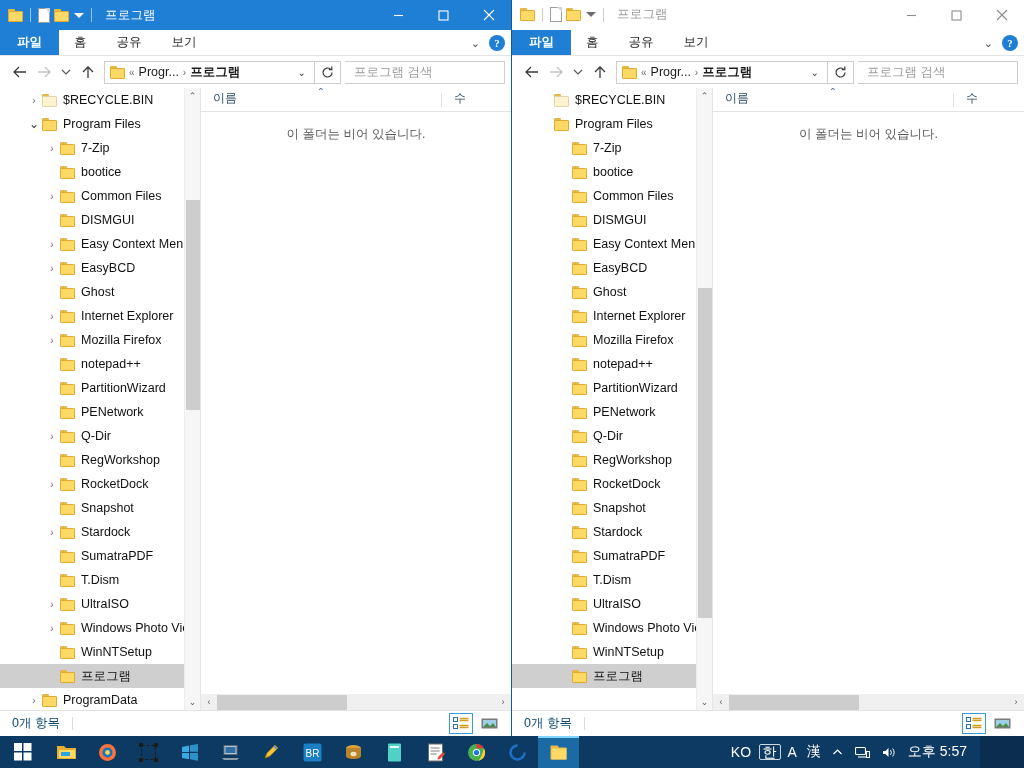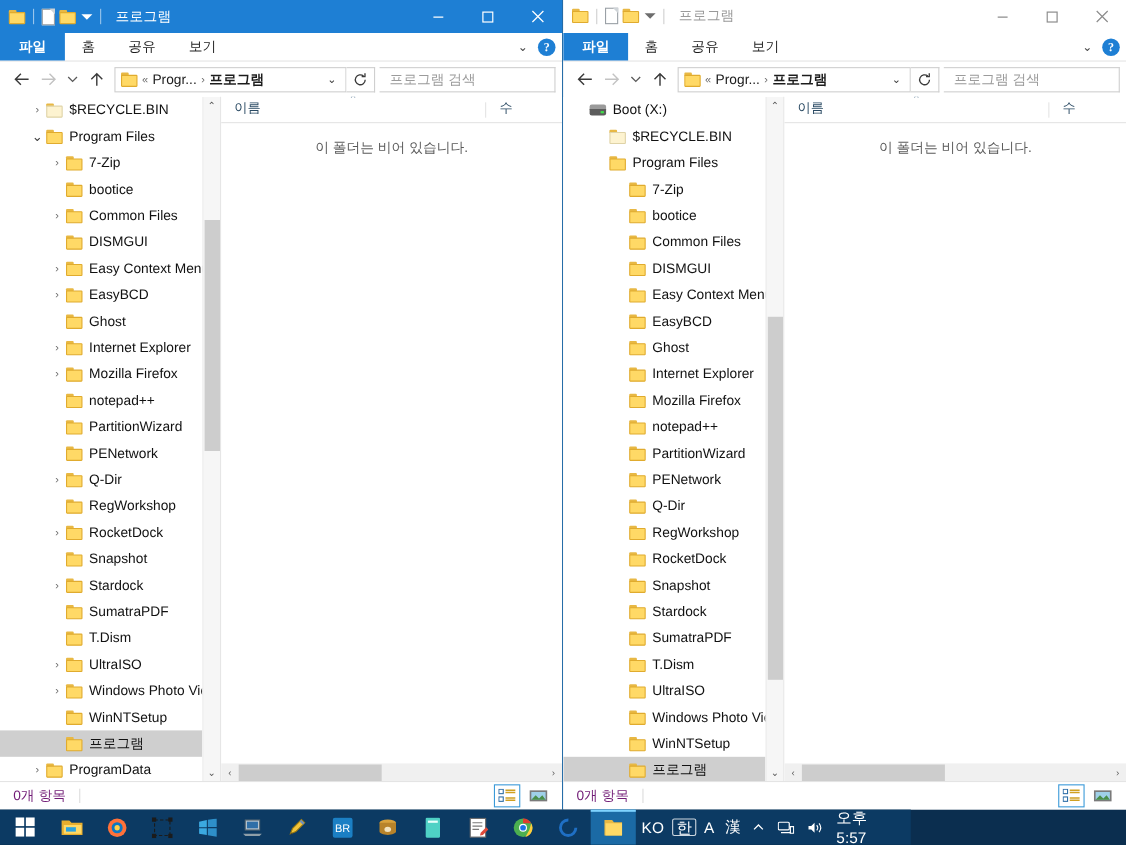--- a/index.html
+++ b/index.html
@@ -609,15 +609,6 @@
         <div class="wbody">
           <div class="navpane">
             <div class="scroller">
-              <div class="tnode" style="padding-left: 8px;">
-                <span class="tchev"></span>
-                <span class="ic drive">
-                  <span class="d1"></span>
-                  <span class="d2"></span>
-                  <span class="led"></span>
-                </span>
-                <span>Boot (X:)</span>
-              </div>
               <div class="tnode" style="padding-left: 26px;">
                 <span class="tchev"></span>
                 <span class="ic folder pale">

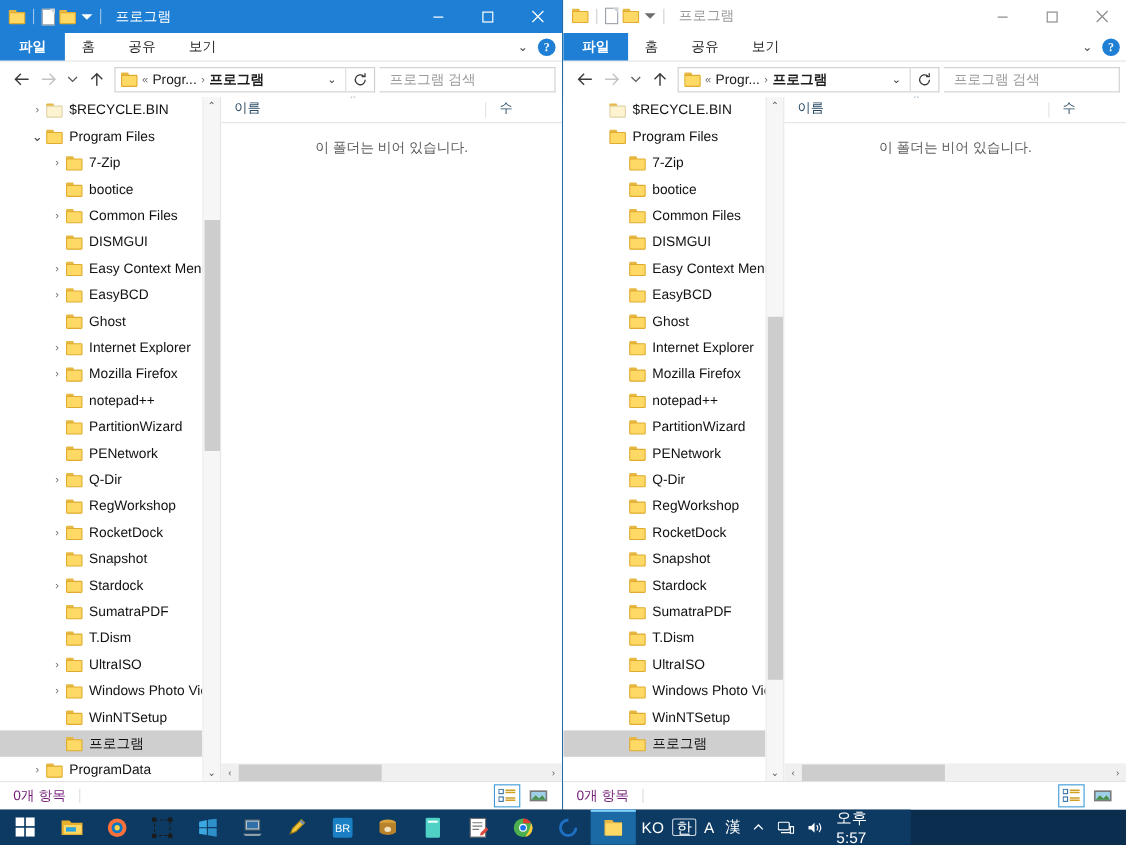--- a/index.html
+++ b/index.html
@@ -141,7 +141,7 @@
   .statusbar { position: absolute; left: 0; right: 0; bottom: 0; height: 26px;
                background: #fff; border-top: 1px solid #e4e4e4;
                display: flex; align-items: center; padding: 0 4px 0 12px; }
-  .status-text { font-size: 12.5px; color: #701a75; }
+  .status-text { font-size: 12.5px; color: #0c4a6e; }
   .status-sep { width: 1px; height: 13px; background: #dcdcdc; margin-left: 12px; }
   .viewbtns { margin-left: auto; display: flex; gap: 4px; padding-right: 6px; }
   .vbtn { width: 24px; height: 21px; display: flex; align-items: center; justify-content: center; }

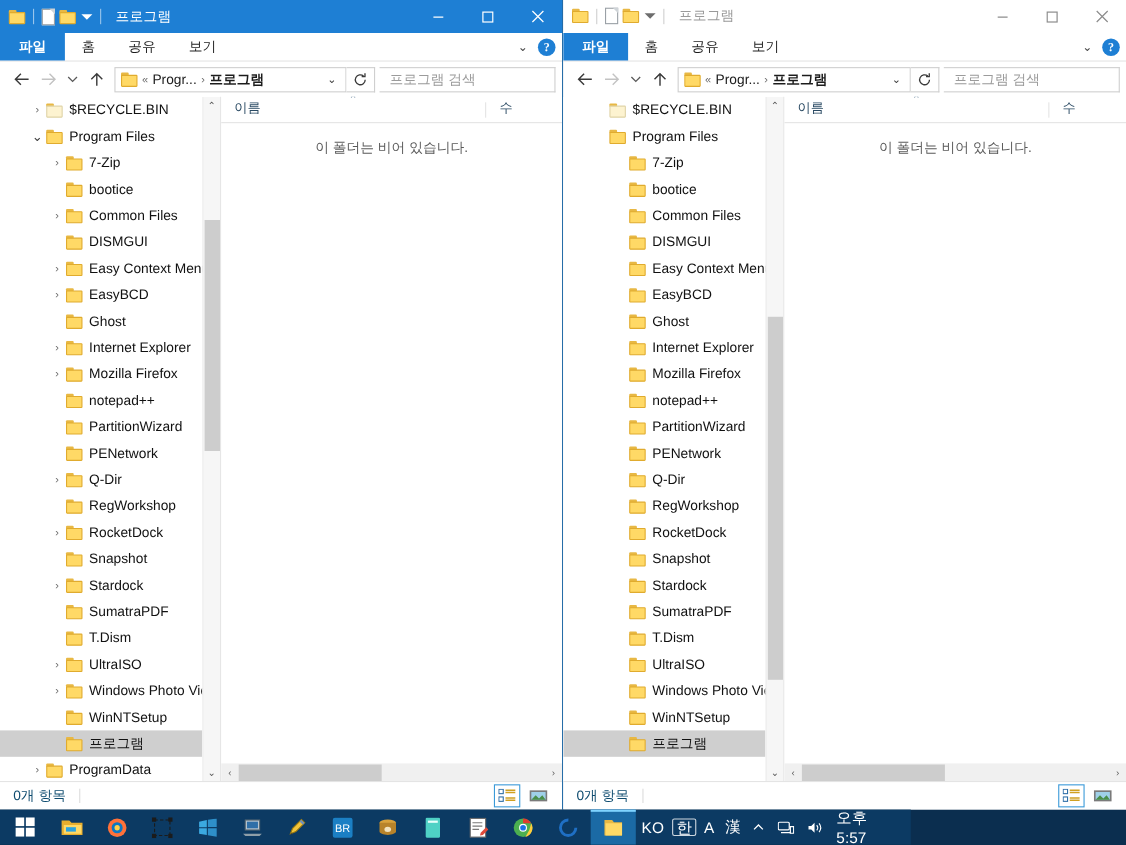--- a/index.html
+++ b/index.html
@@ -148,7 +148,7 @@
   .vbtn.on { border: 1px solid #3a9ad9; background: #ffffff; }
 
   
-  .taskbar { position: absolute; left: 0; bottom: 0; width: 828px; height: 32px;
+  .taskbar { position: absolute; left: 0; bottom: 0; width: 980px; height: 32px;
              background: #0c3a63; display: flex; align-items: flex-start; }
   .tb-start { width: 46px; height: 32px; display: flex; align-items: center; justify-content: center; }
   .tb-item { width: 41px; height: 32px; display: flex; align-items: center; justify-content: center;

